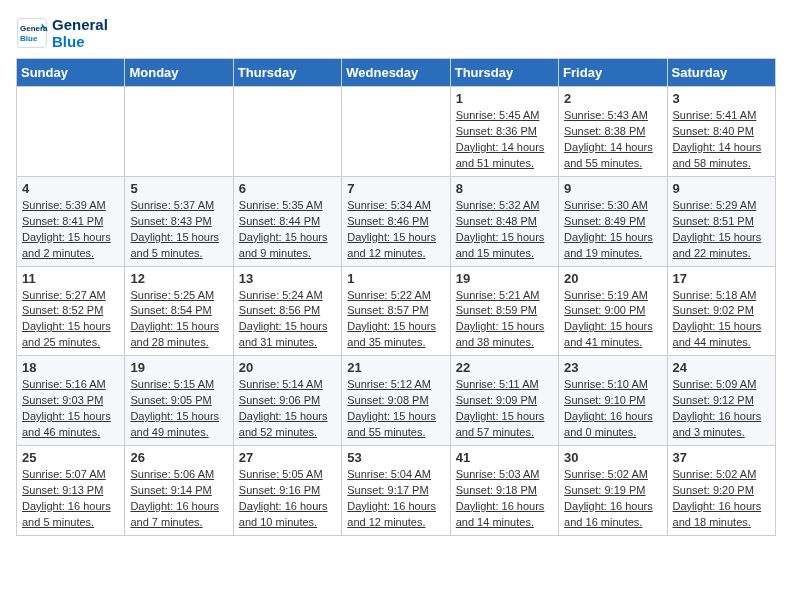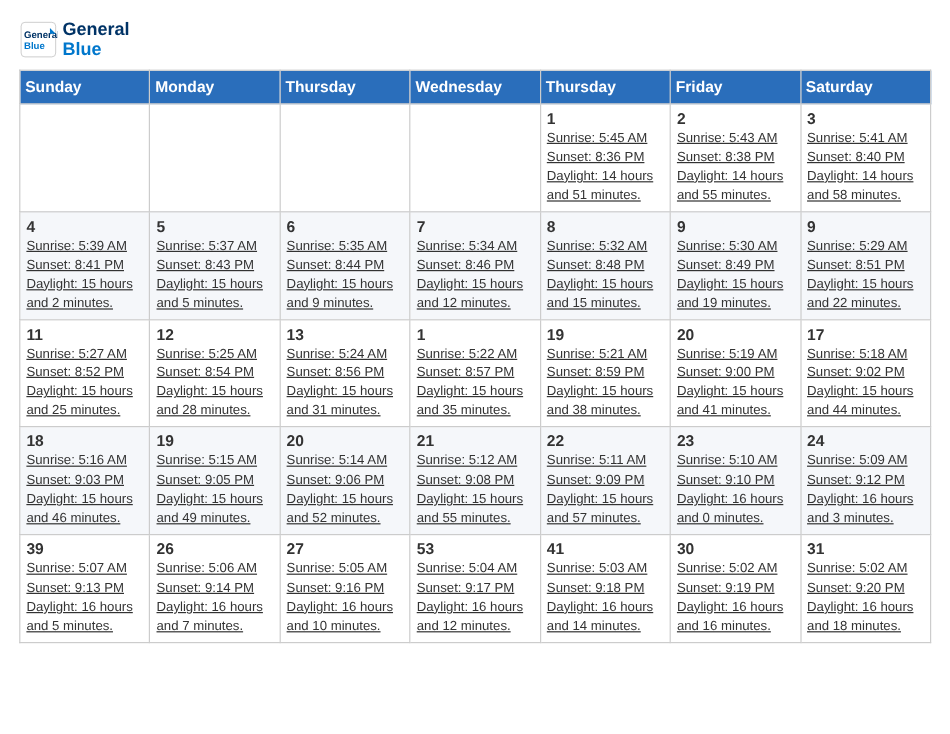--- a/index.html
+++ b/index.html
@@ -222,7 +222,7 @@
       </tr>
       <tr>
         <td>
-          <span class="day-num">39</span>
+          <span class="day-num">25</span>
           <div class="cell-text">Sunrise: 5:07 AM<br>Sunset: 9:13 PM<br>Daylight: 16 hours and 5 minutes.</div>
         </td>
         <td>

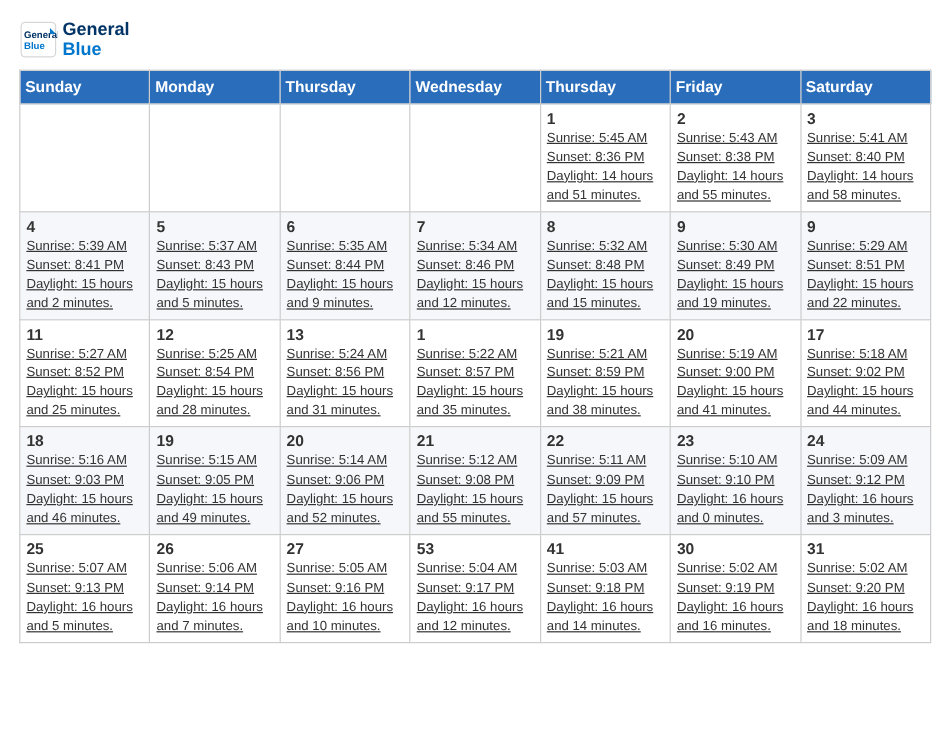--- a/index.html
+++ b/index.html
@@ -246,7 +246,7 @@
           <div class="cell-text">Sunrise: 5:02 AM<br>Sunset: 9:19 PM<br>Daylight: 16 hours and 16 minutes.</div>
         </td>
         <td>
-          <span class="day-num">31</span>
+          <span class="day-num">37</span>
           <div class="cell-text">Sunrise: 5:02 AM<br>Sunset: 9:20 PM<br>Daylight: 16 hours and 18 minutes.</div>
         </td>
       </tr>

